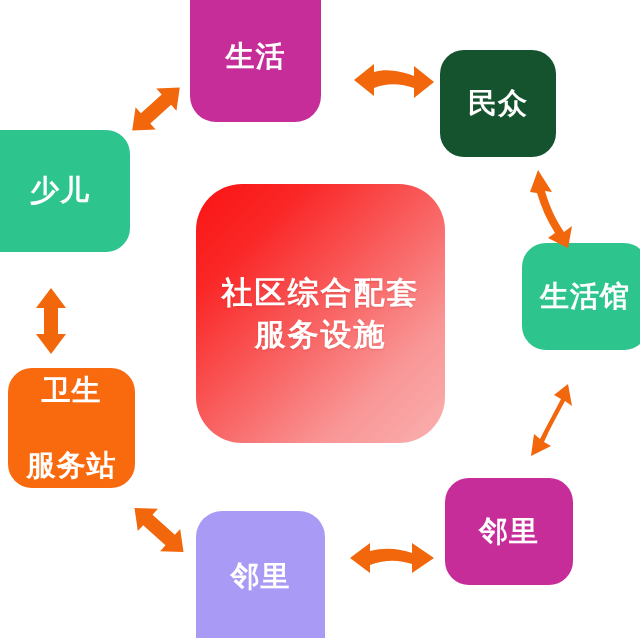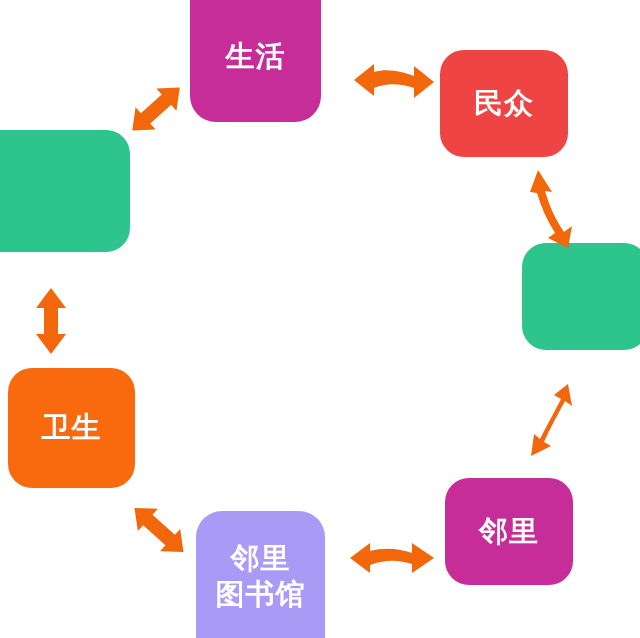--- a/index.html
+++ b/index.html
@@ -83,7 +83,7 @@
     <span class="ln">生活</span>
   </div>
 
-  <div class="node satellite" id="node-minzhong" style="left:440px; top:50px; width:128px; height:107px; background:#ef4444;">
+  <div class="node satellite" id="node-minzhong" style="left:440px; top:50px; width:116px; height:107px; background:#14532d;">
     <span class="ln">民众</span>
   </div>
 

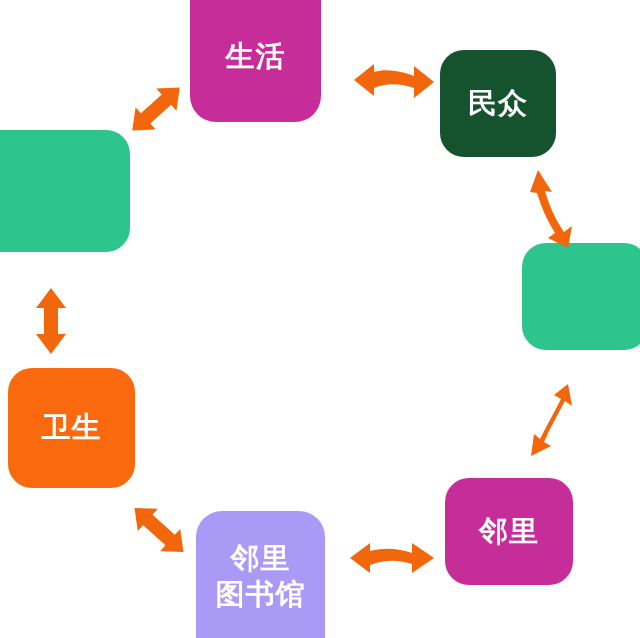--- a/index.html
+++ b/index.html
@@ -104,6 +104,7 @@
   </div>
 
   <div class="node satellite" id="node-shaoer" style="left:-10px; top:130px; width:140px; height:122px; background:#2DC48E; border-radius:0 24px 24px 0;">
+    <span class="ln">少儿</span>
   </div>
 
 

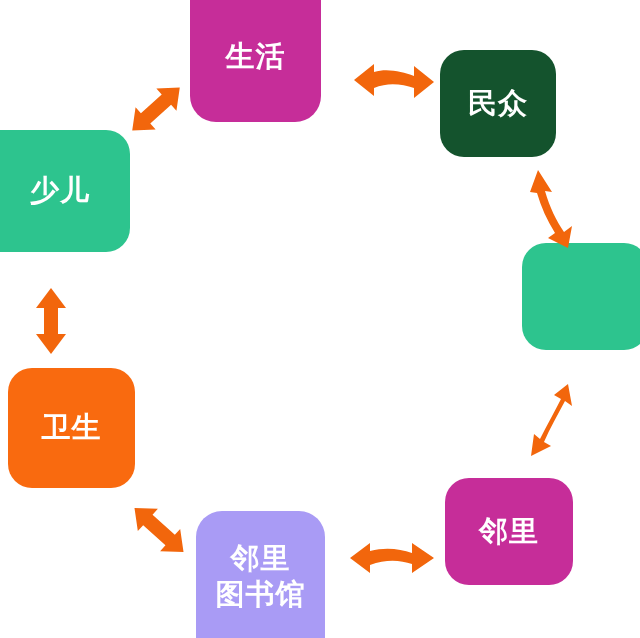--- a/index.html
+++ b/index.html
@@ -107,6 +107,11 @@
     <span class="ln">少儿</span>
   </div>
 
+  <div class="node" id="node-center" style="left:196px; top:184px; width:249px; height:259px;
+              background: linear-gradient(135deg, #FA1313 0%, #FA2727 22%, #F96464 52%, #F99696 76%, #FAB0B0 100%);">
+    <span class="ln">社区综合配套</span>
+    <span class="ln">服务设施</span>
+  </div>
 
   <div class="arrow" style="left:116px; top:72px; width:80px; height:74px;">
     <svg width="80" height="74" viewBox="0 0 80 74" aria-hidden="true">

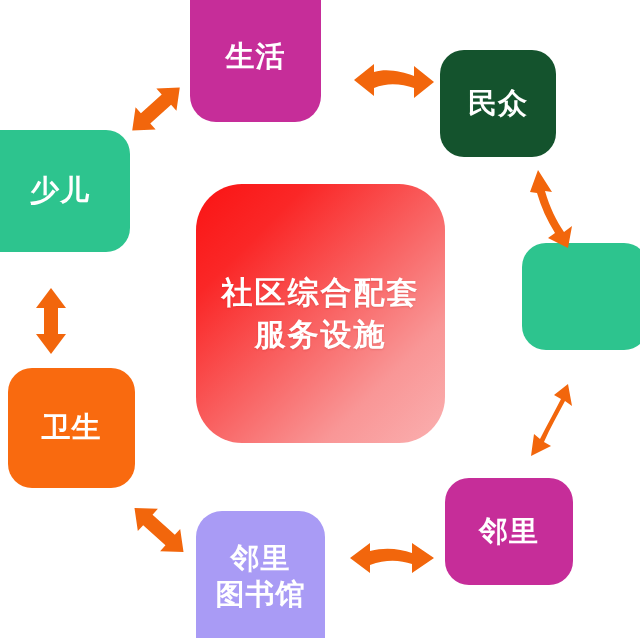--- a/index.html
+++ b/index.html
@@ -88,6 +88,7 @@
   </div>
 
   <div class="node satellite" id="node-leling" style="left:522px; top:243px; width:126px; height:107px; background:#2DC48E;">
+    <span class="ln">生活馆</span>
   </div>
 
   <div class="node satellite" id="node-wenti" style="left:445px; top:478px; width:128px; height:107px; background:#C62D99;">

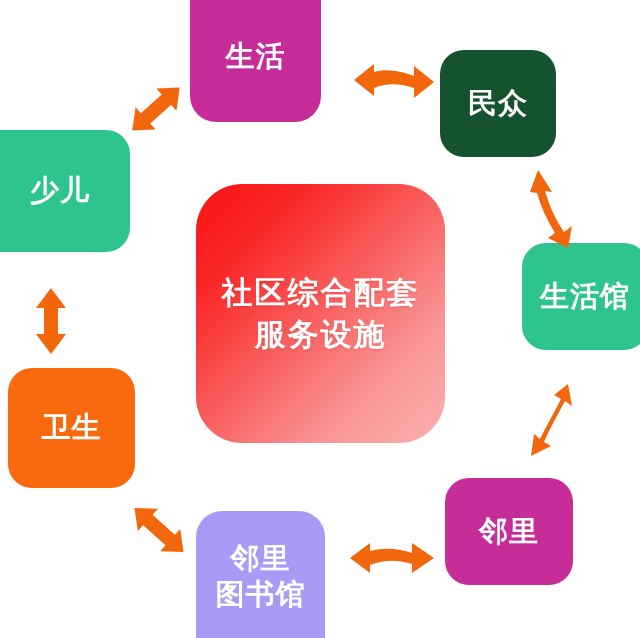--- a/index.html
+++ b/index.html
@@ -102,6 +102,7 @@
 
   <div class="node satellite" id="node-weisheng" style="left:8px; top:368px; width:127px; height:120px; background:#F96A0F;gap:39px;">
     <span class="ln">卫生</span>
+    <span class="ln">服务站</span>
   </div>
 
   <div class="node satellite" id="node-shaoer" style="left:-10px; top:130px; width:140px; height:122px; background:#2DC48E; border-radius:0 24px 24px 0;">

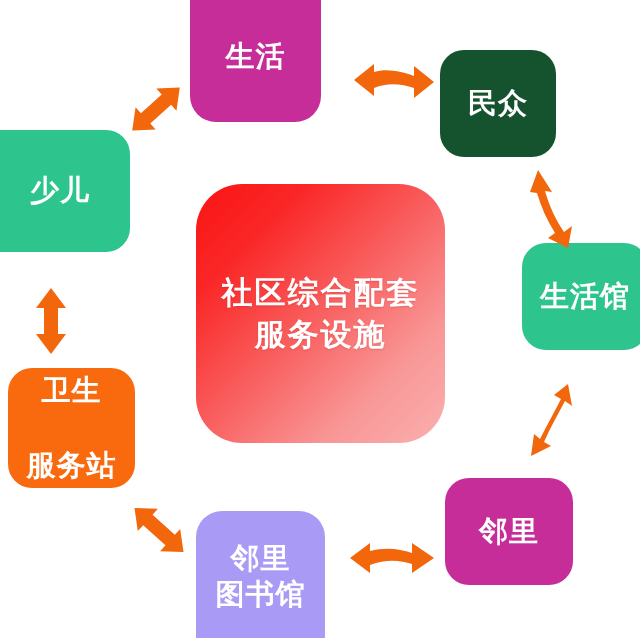--- a/index.html
+++ b/index.html
@@ -97,7 +97,6 @@
 
   <div class="node satellite" id="node-tushuguan" style="left:196px; top:511px; width:129px; height:131px; background:#A99BF5; border-radius:26px 26px 0 0;">
     <span class="ln">邻里</span>
-    <span class="ln">图书馆</span>
   </div>
 
   <div class="node satellite" id="node-weisheng" style="left:8px; top:368px; width:127px; height:120px; background:#F96A0F;gap:39px;">

